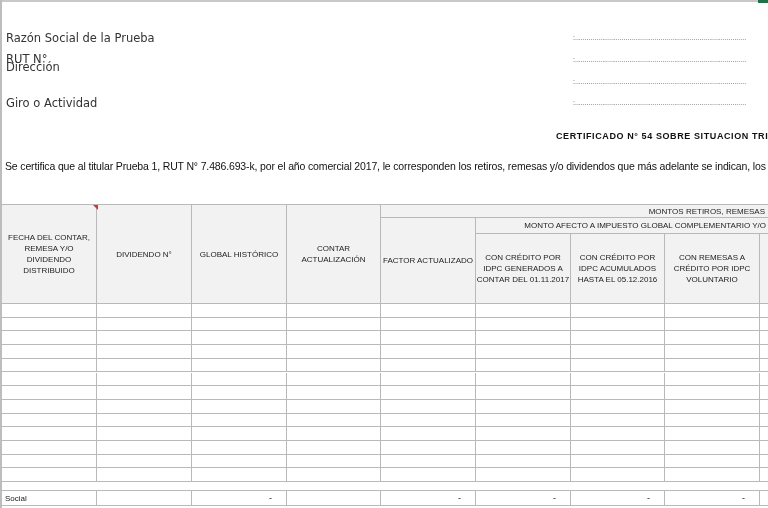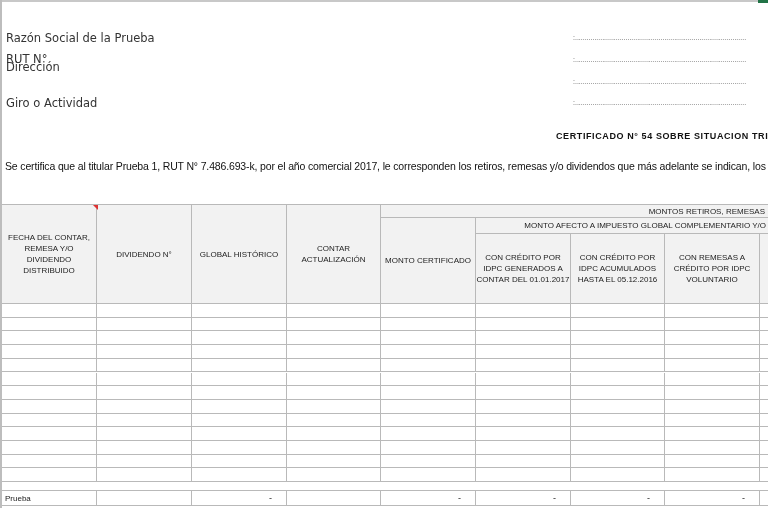--- a/index.html
+++ b/index.html
@@ -47,7 +47,7 @@
     <div class="cell hdr" style="left: 190px; top: 0px; width: 95px; height: 99px;">GLOBAL HISTÓRICO</div>
     <div class="cell hdr" style="left: 285px; top: 0px; width: 94px; height: 99px;">CONTAR ACTUALIZACIÓN</div>
     <div class="cell hdr" style="left: 379px; top: 0px; width: 421px; height: 13px; justify-content: flex-end; padding-right: 36px;">MONTOS RETIROS, REMESAS</div>
-    <div class="cell hdr" style="left: 379px; top: 13px; width: 95px; height: 86px;">MONTO CERTIFICADO</div>
+    <div class="cell hdr" style="left: 379px; top: 13px; width: 95px; height: 86px;">FACTOR ACTUALIZADO</div>
     <div class="cell hdr" style="left: 474px; top: 13px; width: 326px; height: 16px; justify-content: flex-end; padding-right: 35px;">MONTO AFECTO A IMPUESTO GLOBAL COMPLEMENTARIO Y/O</div>
     <div class="cell hdr" style="left: 474px; top: 29px; width: 95px; height: 70px;">CON CRÉDITO POR IDPC GENERADOS A CONTAR DEL 01.01.2017</div>
     <div class="cell hdr" style="left: 569px; top: 29px; width: 94px; height: 70px;">CON CRÉDITO POR IDPC ACUMULADOS HASTA EL 05.12.2016</div>

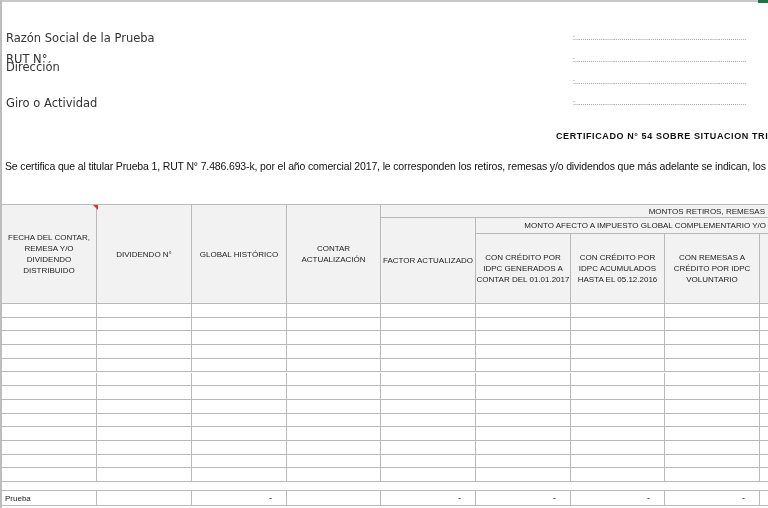--- a/index.html
+++ b/index.html
@@ -49,7 +49,7 @@
     <div class="cell hdr" style="left: 379px; top: 0px; width: 421px; height: 13px; justify-content: flex-end; padding-right: 36px;">MONTOS RETIROS, REMESAS</div>
     <div class="cell hdr" style="left: 379px; top: 13px; width: 95px; height: 86px;">FACTOR ACTUALIZADO</div>
     <div class="cell hdr" style="left: 474px; top: 13px; width: 326px; height: 16px; justify-content: flex-end; padding-right: 35px;">MONTO AFECTO A IMPUESTO GLOBAL COMPLEMENTARIO Y/O</div>
-    <div class="cell hdr" style="left: 474px; top: 29px; width: 95px; height: 70px;">CON CRÉDITO POR IDPC GENERADOS A CONTAR DEL 01.01.2017</div>
+    <div class="cell hdr" style="left: 474px; top: 29px; width: 95px; height: 70px;">CON CRÉDITO POR IDPC GENERADOS A CONTAR DEL 01.11.2017</div>
     <div class="cell hdr" style="left: 569px; top: 29px; width: 94px; height: 70px;">CON CRÉDITO POR IDPC ACUMULADOS HASTA EL 05.12.2016</div>
     <div class="cell hdr" style="left: 663px; top: 29px; width: 95px; height: 70px;">CON REMESAS A CRÉDITO POR IDPC VOLUNTARIO</div>
     <div class="cell hdr" style="left: 758px; top: 29px; width: 42px; height: 70px;"></div>

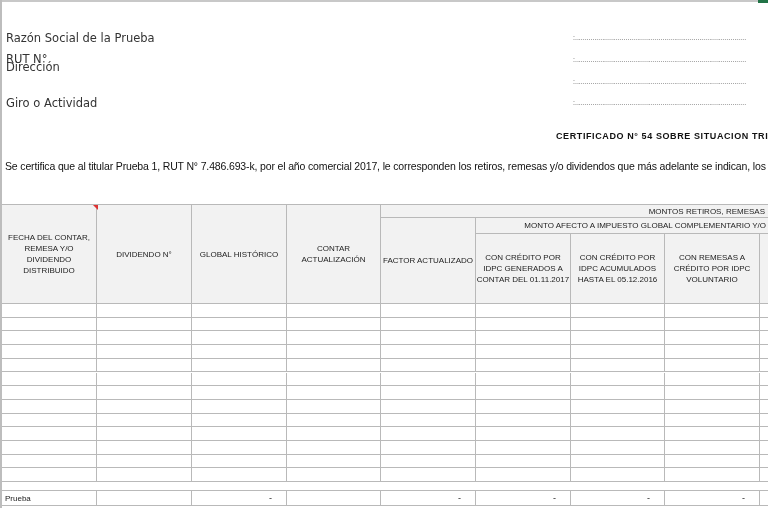--- a/index.html
+++ b/index.html
@@ -171,7 +171,7 @@
     <div class="cell " style="left: 663px; top: 263.4px; width: 95px; height: 13.7px;"></div>
     <div class="cell " style="left: 758px; top: 263.4px; width: 42px; height: 13.7px;"></div>
     <div class="cell " style="left: 0px; top: 277.1px; width: 800px; height: 9px;"></div>
-    <div class="cell totals-label" style="left: 0px; top: 286.1px; width: 95px; height: 15px;">Prueba</div>
+    <div class="cell totals-label" style="left: 0px; top: 286.1px; width: 95px; height: 15px;">Social</div>
     <div class="cell dash" style="left: 95px; top: 286.1px; width: 95px; height: 15px;"></div>
     <div class="cell dash" style="left: 190px; top: 286.1px; width: 95px; height: 15px;">-</div>
     <div class="cell dash" style="left: 285px; top: 286.1px; width: 94px; height: 15px;"></div>

